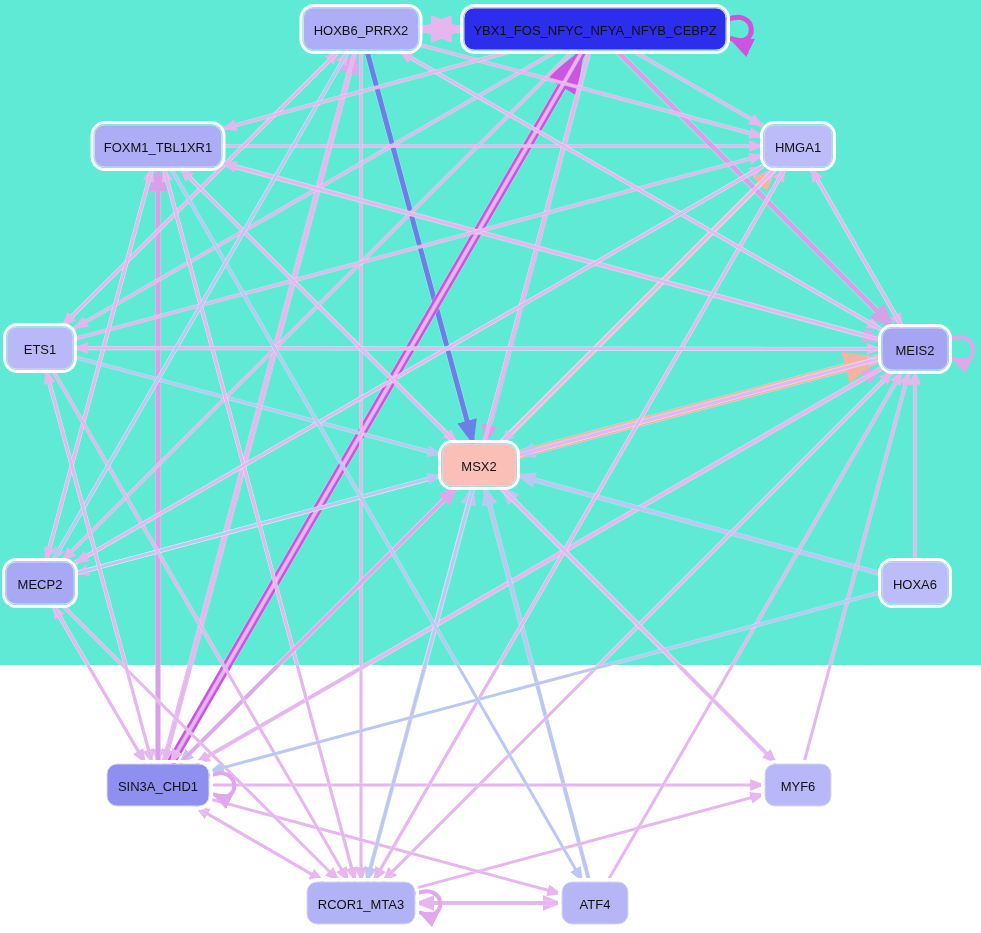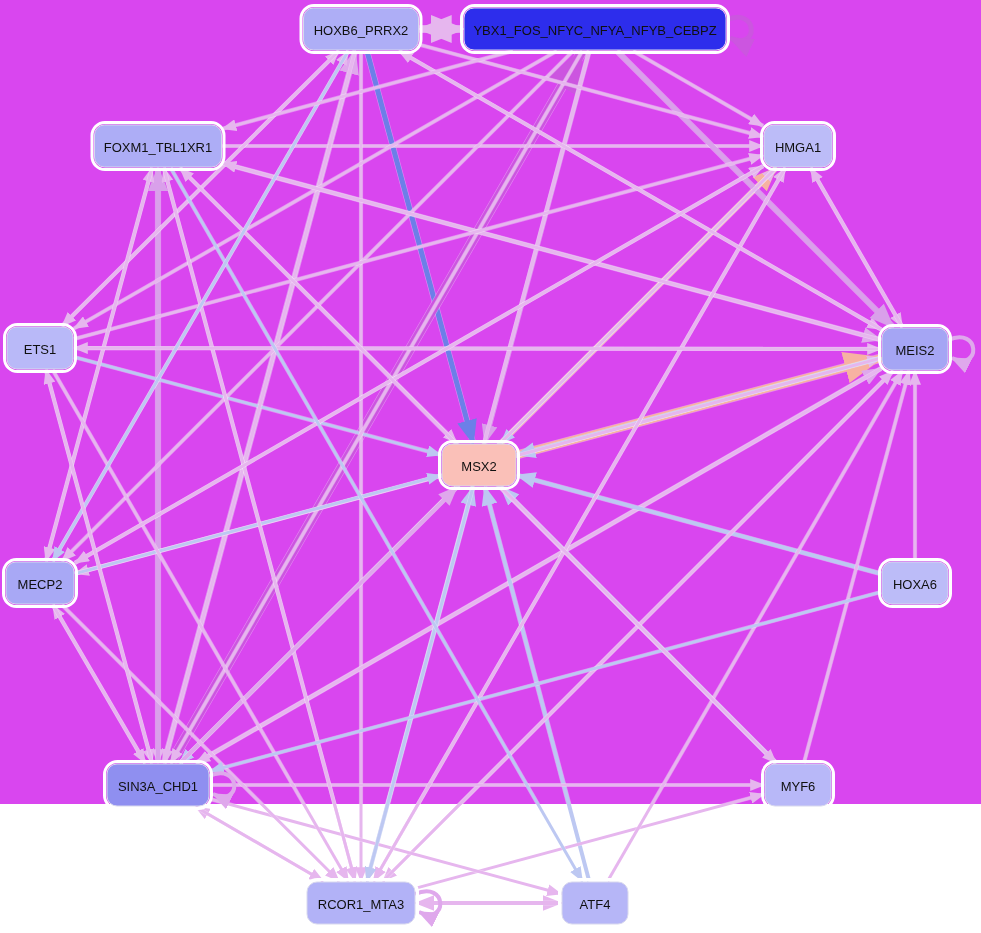--- a/index.html
+++ b/index.html
@@ -5,7 +5,7 @@
   html,body{margin:0;padding:0;background:#ffffff;}
   body{width:981px;height:933px;overflow:hidden;
        font-family:"Liberation Sans","DejaVu Sans",sans-serif;}
-  #graph-root{position:relative;width:981px;height:804px;background:#d946ef;}
+  #graph-root{position:relative;width:981px;height:665px;background:#5eead4;}
   svg#net{position:absolute;top:0;left:0;width:981px;height:933px;}
   .node-rect{stroke:#d8d8ee;stroke-width:1;}
   .node-halo{fill:none;stroke:#ffffff;stroke-width:3;}

